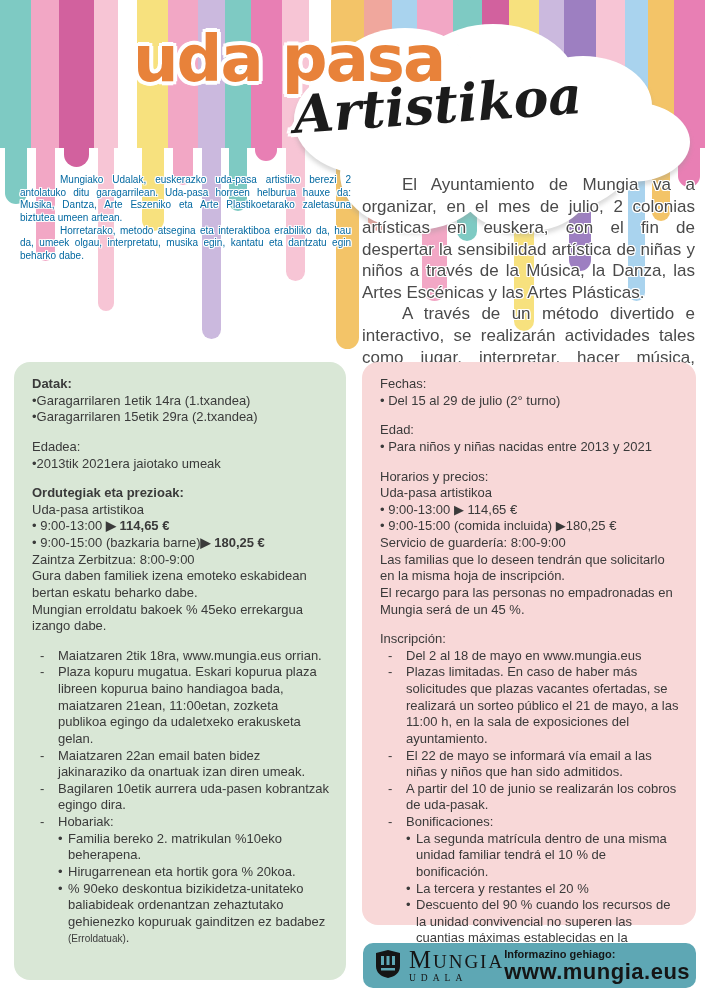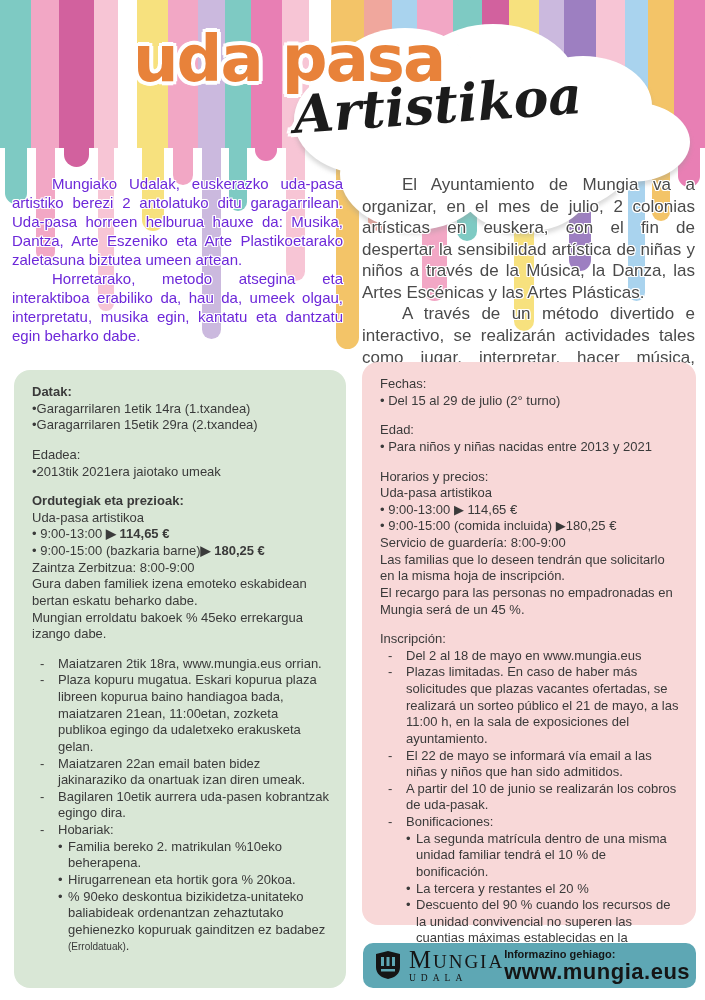--- a/index.html
+++ b/index.html
@@ -36,7 +36,7 @@
          text-shadow:1px 0 0 #fff,-1px 0 0 #fff,0 1px 0 #fff,0 -1px 0 #fff,
                      1px 1px 0 #fff,-1px -1px 0 #fff,1px -1px 0 #fff,-1px 1px 0 #fff;}
   .intro p{margin:0;text-indent:40px;}
-  .intro-left{left:12px;width:331px;font-size:15px;color:#6d28d9;}
+  .intro-left{left:20px;width:331px;font-size:10px;color:#0369a1;}
   .intro-right{left:362px;width:333px;font-size:17px;color:#4a4a4a;}
 
   

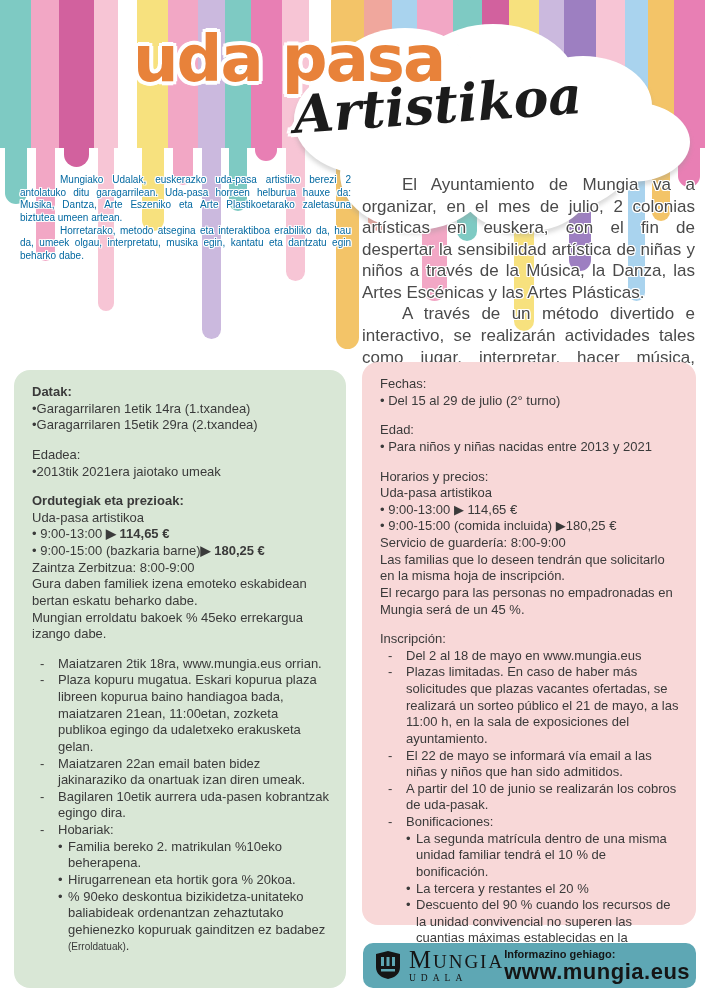--- a/index.html
+++ b/index.html
@@ -42,7 +42,7 @@
   
   .box{position:absolute;z-index:4;border-radius:16px;padding:14px 16px 10px 18px;
        font-size:13px;line-height:1.28;color:#3a3a3a;}
-  .box-green{left:14px;top:362px;width:332px;height:618px;background:var(--green-box-bg);box-sizing:border-box;margin-top:8px;}
+  .box-green{left:14px;top:362px;width:332px;height:618px;background:var(--green-box-bg);box-sizing:border-box;}
   .box-pink{left:362px;top:362px;width:334px;height:563px;background:var(--pink-box-bg);box-sizing:border-box;}
   .ln{margin:0;}
   .ln.h{font-weight:bold;}

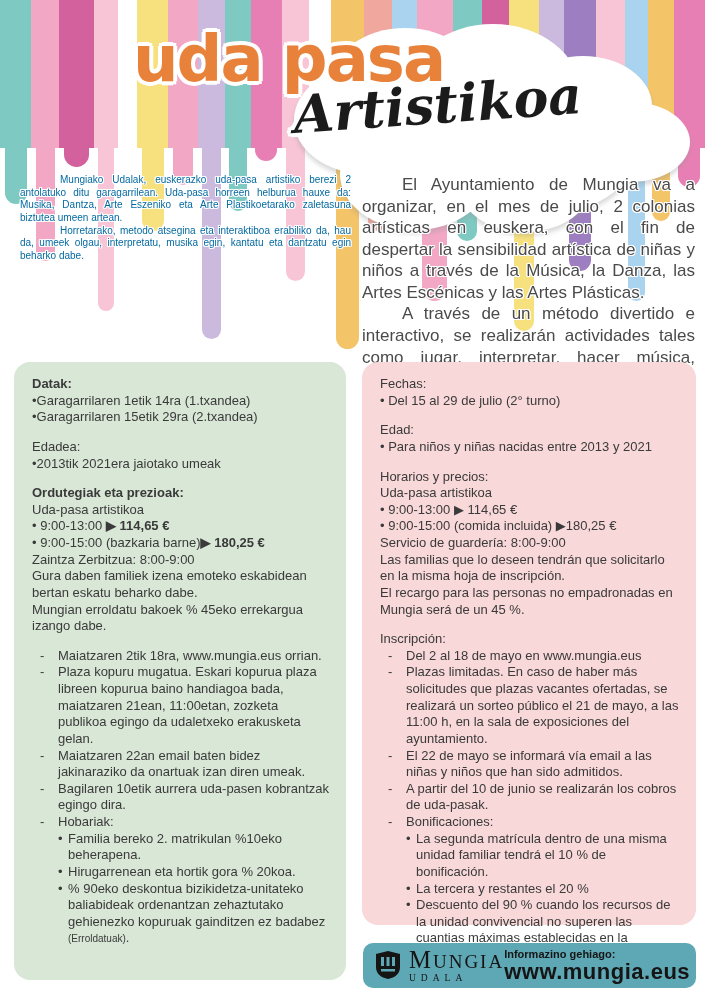--- a/index.html
+++ b/index.html
@@ -58,7 +58,7 @@
   .footer-bar{position:absolute;left:363px;top:943px;width:333px;height:45px;z-index:4;
               background:var(--footer-teal);border-radius:10px;display:flex;align-items:center;
               padding:0 12px;box-sizing:border-box;color:#151515;}
-  .logo{display:flex;align-items:center;gap:8px;}
+  .logo{display:flex;gap:8px;}
   .logo svg{display:block;}
   .logo-name{font-family:"Liberation Serif",serif;font-size:19px;letter-spacing:2px;line-height:1;}
   .logo-name::first-letter{font-size:1.3em;}

